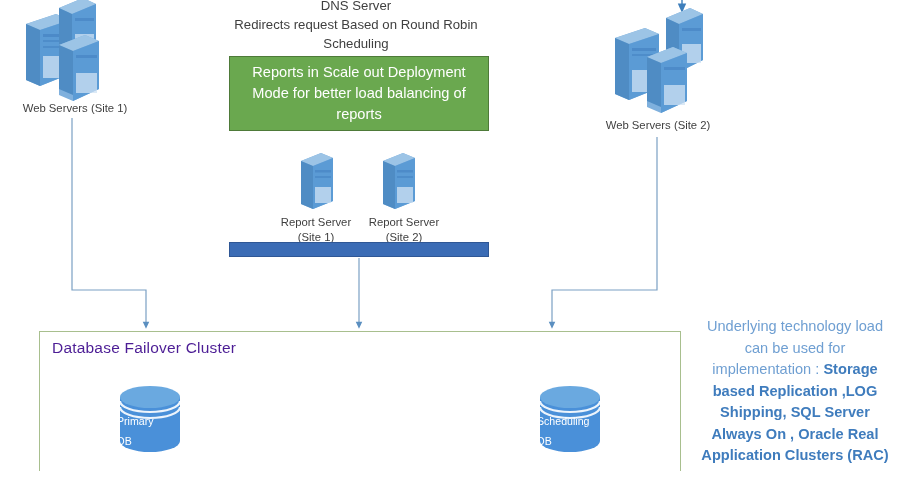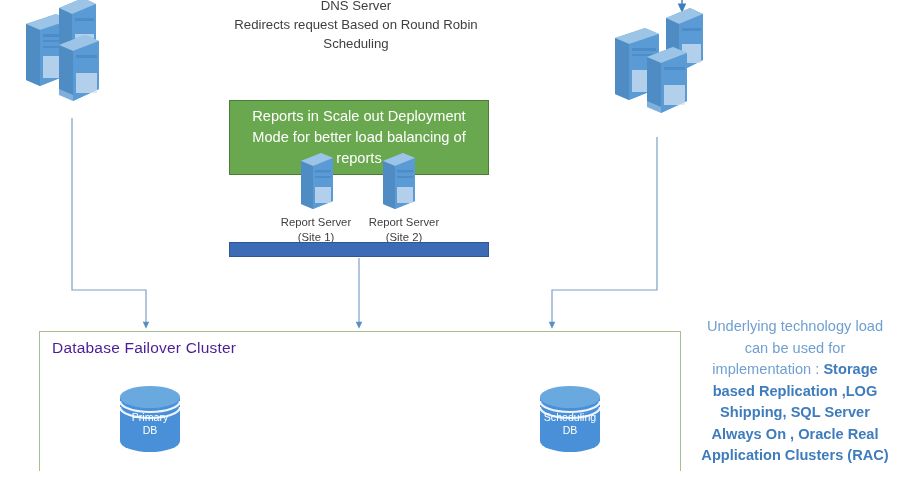--- a/index.html
+++ b/index.html
@@ -49,7 +49,6 @@
     padding: 0 8px;
     box-sizing: border-box;
     white-space: pre-line;
-    margin-top: 44px;
   }
 
   .srv-label {

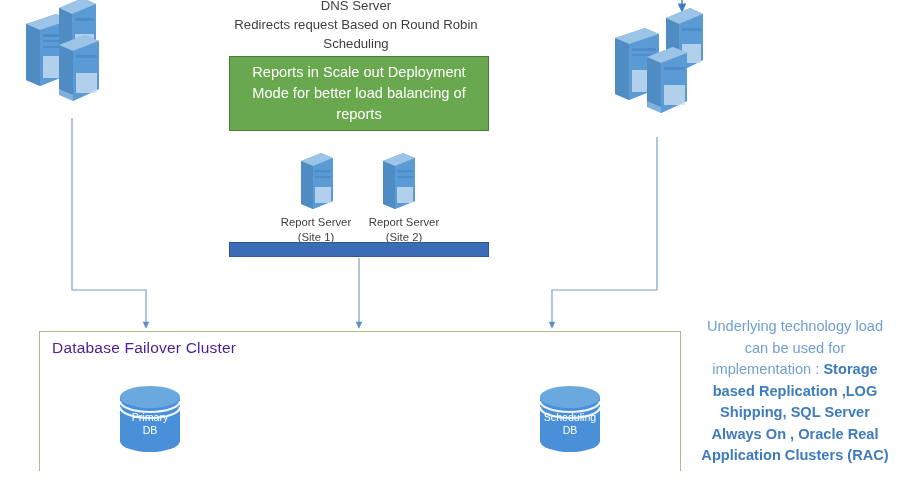--- a/index.html
+++ b/index.html
@@ -180,6 +180,7 @@
     <rect x="20" y="22" width="21" height="3" fill="#3f7cbd" opacity=".5"></rect>
     <rect x="20" y="40" width="21" height="20" fill="#cfe2f3" opacity=".75"></rect>
   </svg>
+  <div class="abs srv-label label-web1">Web Servers (Site 1)</div>
 
   <svg class="tower" style="left:611px; top:26px;" width="52" height="78" viewBox="0 0 52 78">
     <polygon points="4,12 34,2 48,8 48,62 18,74 4,68" fill="#7fb0dd"></polygon>

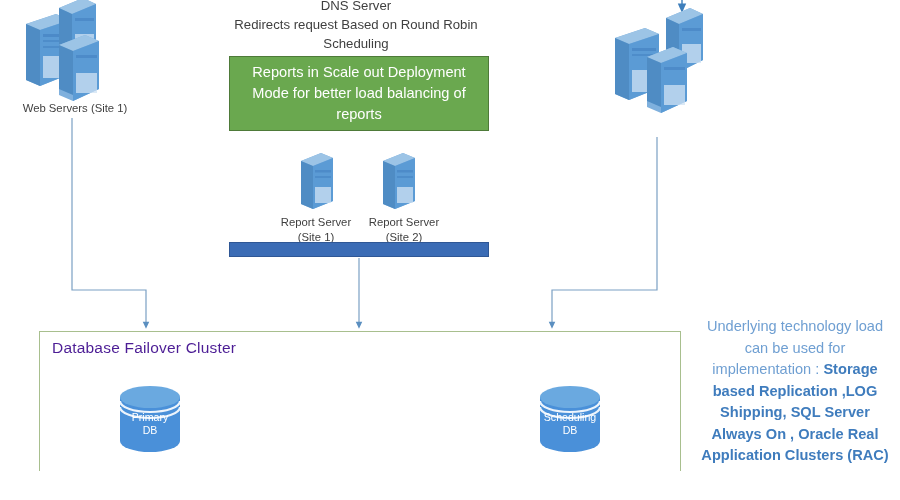--- a/index.html
+++ b/index.html
@@ -207,6 +207,7 @@
     <rect x="20" y="22" width="21" height="3" fill="#3f7cbd" opacity=".5"></rect>
     <rect x="20" y="40" width="21" height="20" fill="#cfe2f3" opacity=".75"></rect>
   </svg>
+  <div class="abs srv-label label-web2">Web Servers (Site 2)</div>
 
   <svg class="tower" style="left:299px; top:151px;" width="38" height="64" viewBox="0 0 38 64">
     <polygon points="2,10 22,2 34,7 34,50 14,58 2,53" fill="#7fb0dd"></polygon>

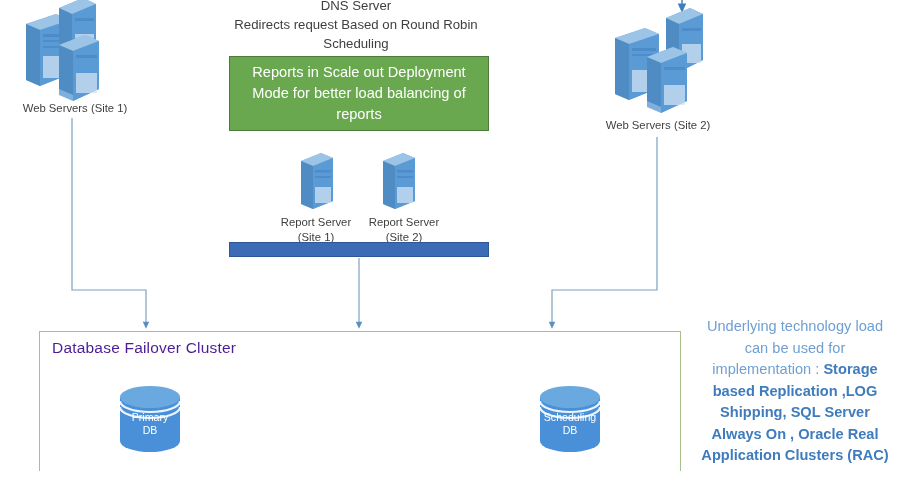--- a/index.html
+++ b/index.html
@@ -113,10 +113,9 @@
   .db-label {
     position: absolute;
     left: 0; right: 0;
-    text-align: center;
     color: #ffffff;
     font-size: 10.6px;
-    line-height: 13px;
+    line-height: 20px;
     white-space: pre-line;
     pointer-events: none;
   }

